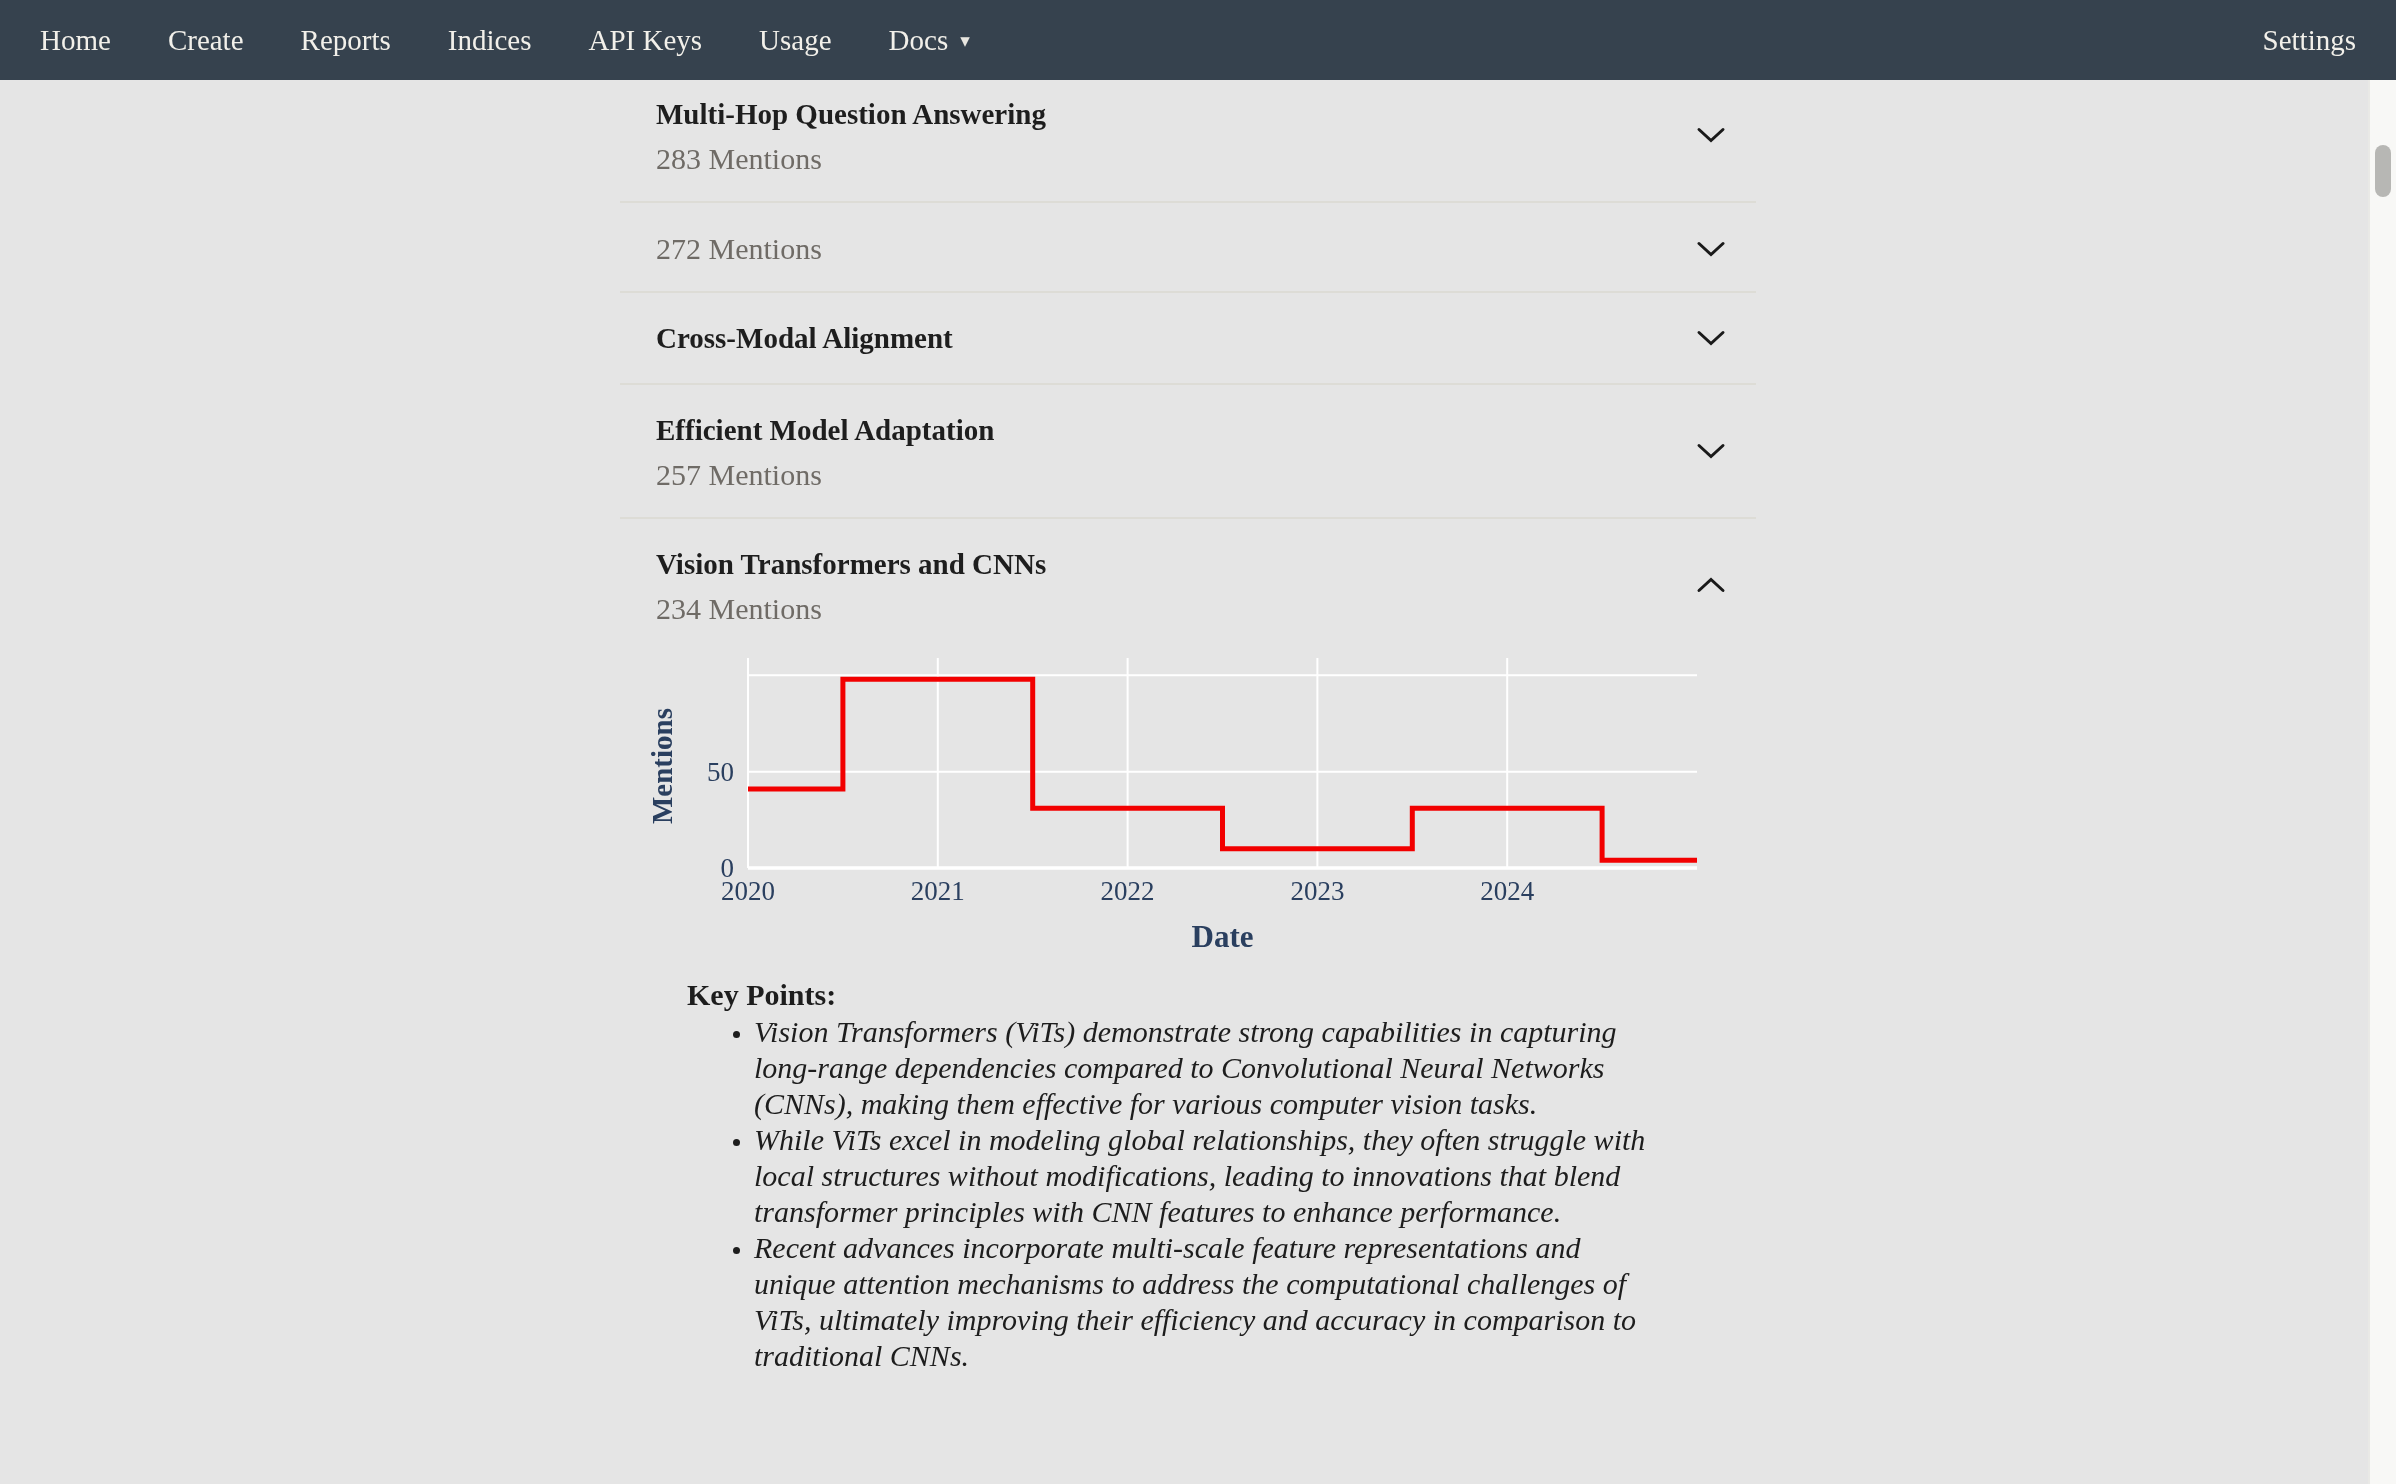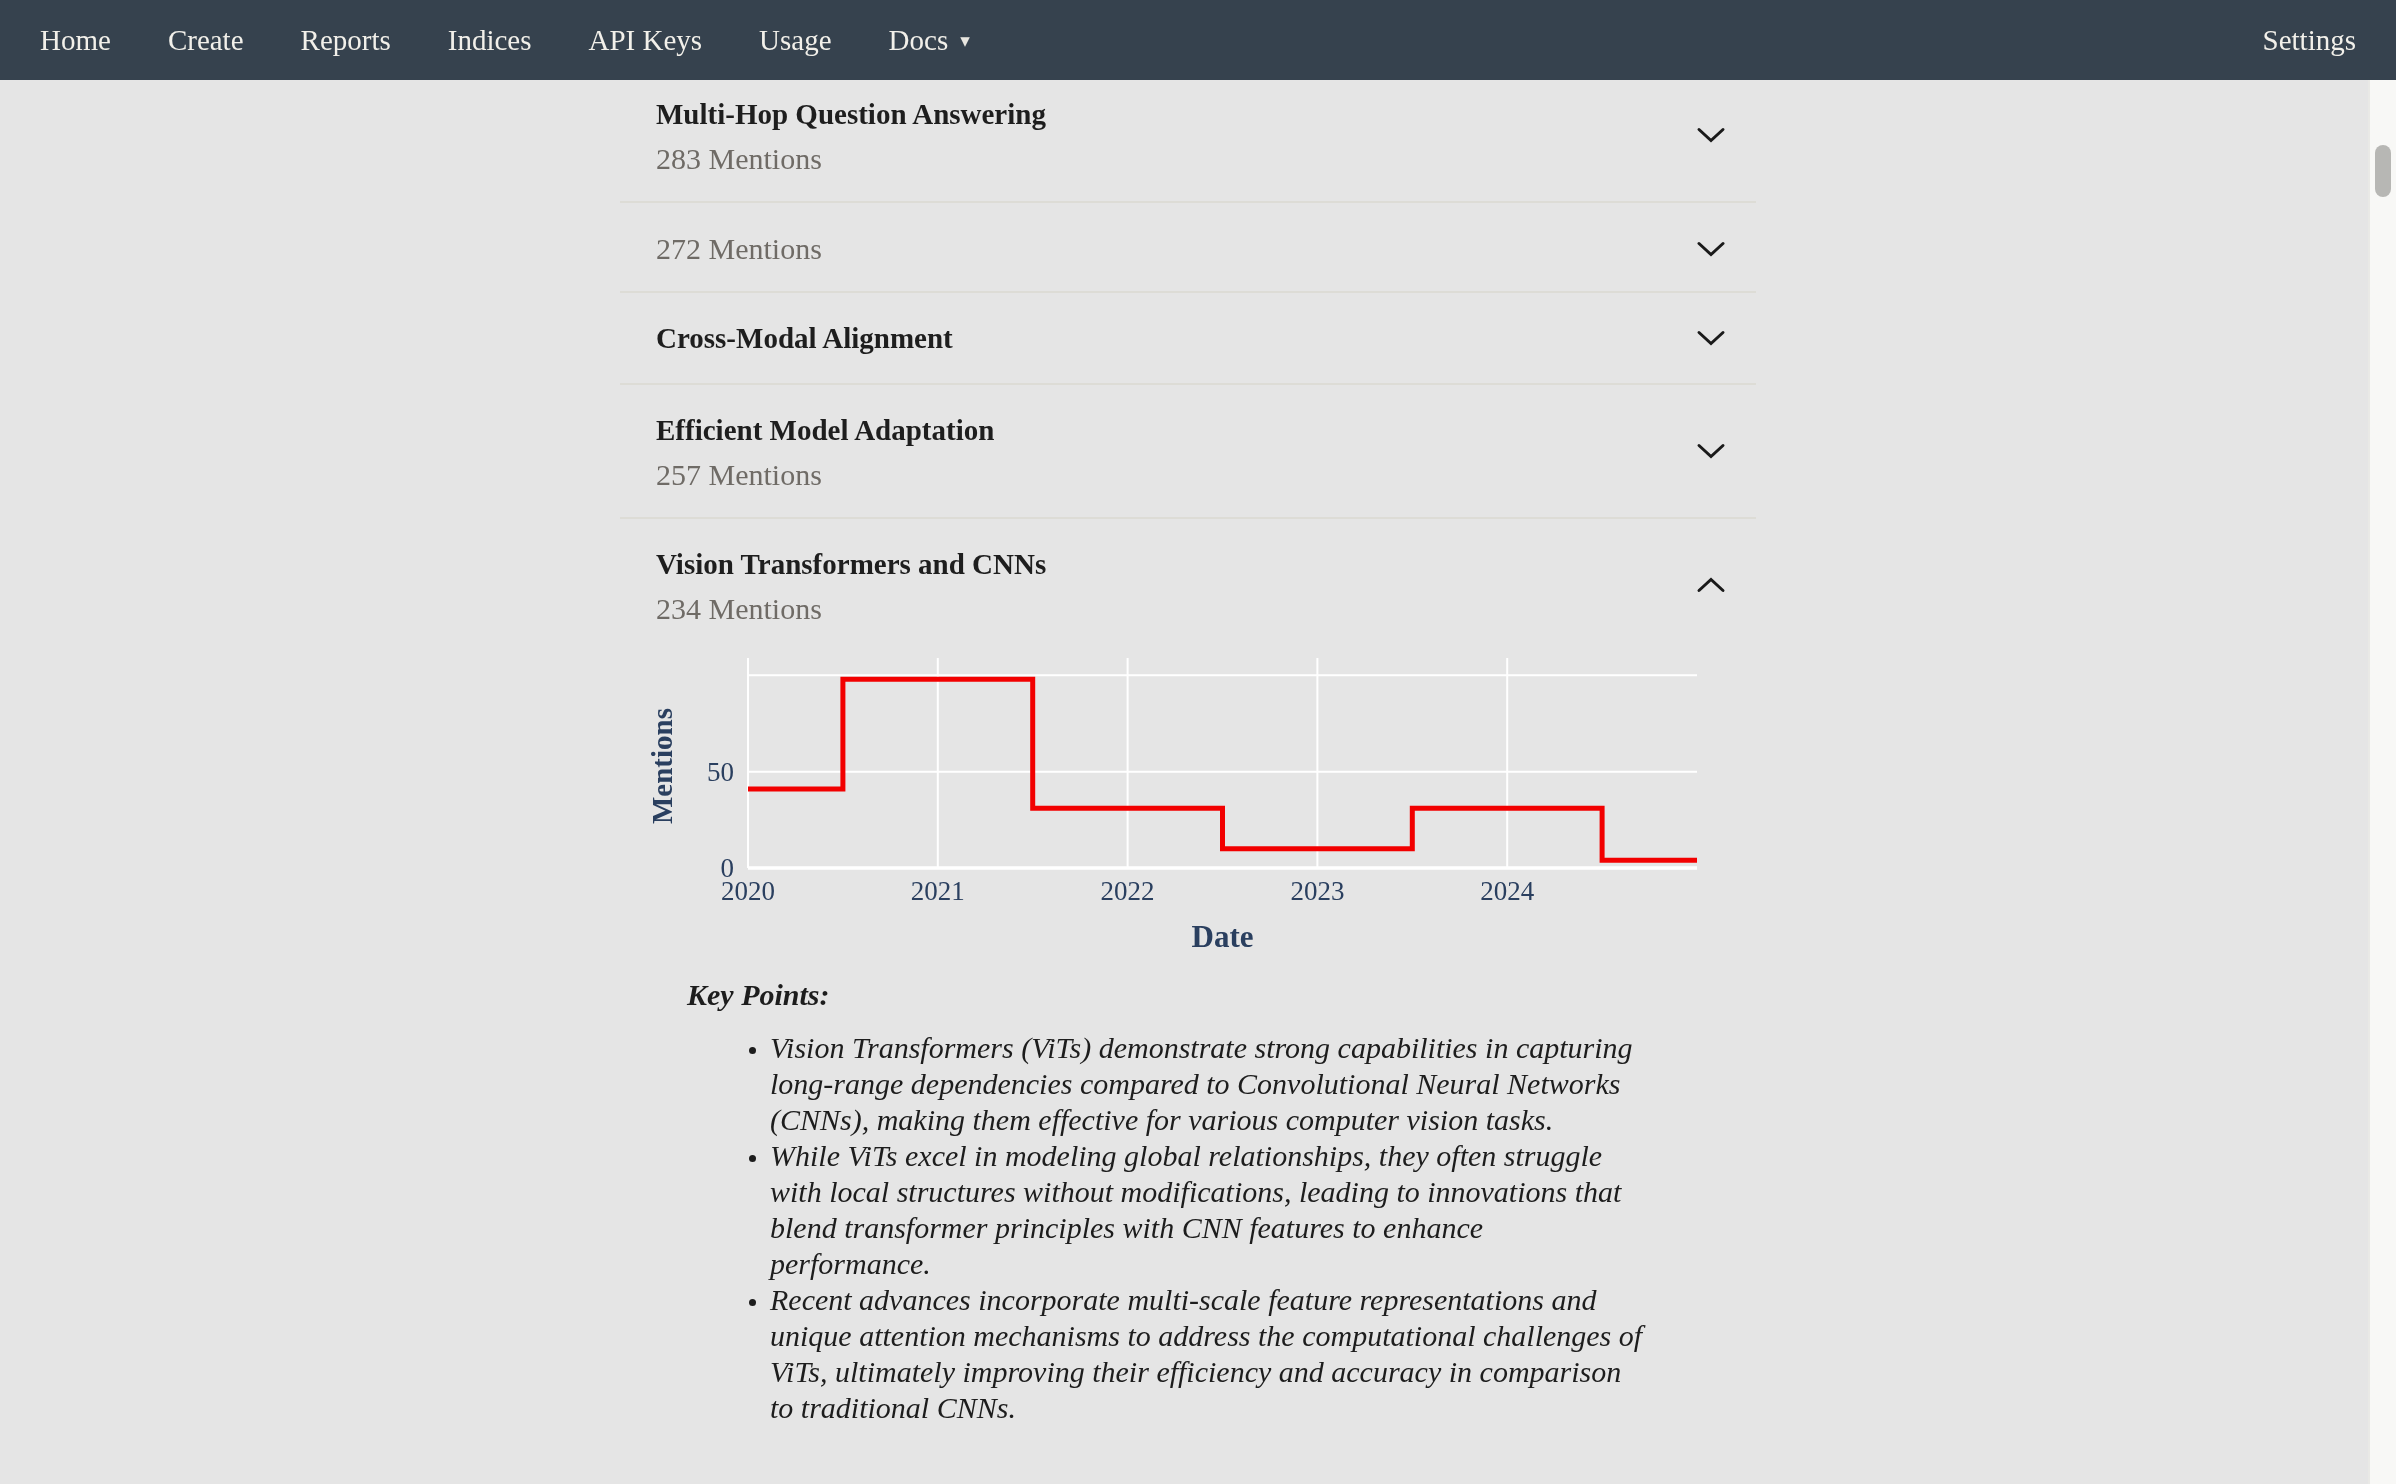--- a/index.html
+++ b/index.html
@@ -33,7 +33,7 @@
   .chart-wrap svg{display:block;}
   
   .keypoints{margin-top:18px;padding-left:67px;padding-right:90px;color:#1d1d1d;}
-  .kp-label{font-size:30px;line-height:38px;font-weight:700;font-style:italic;}
+  .kp-label{font-size:30px;line-height:38px;font-weight:700;}
   .kp-list{margin:16px;padding-left:67px;max-width:935px;}
   .kp-list li{
     font-size:30px;line-height:36px;font-style:italic;margin:0;padding-left:0;

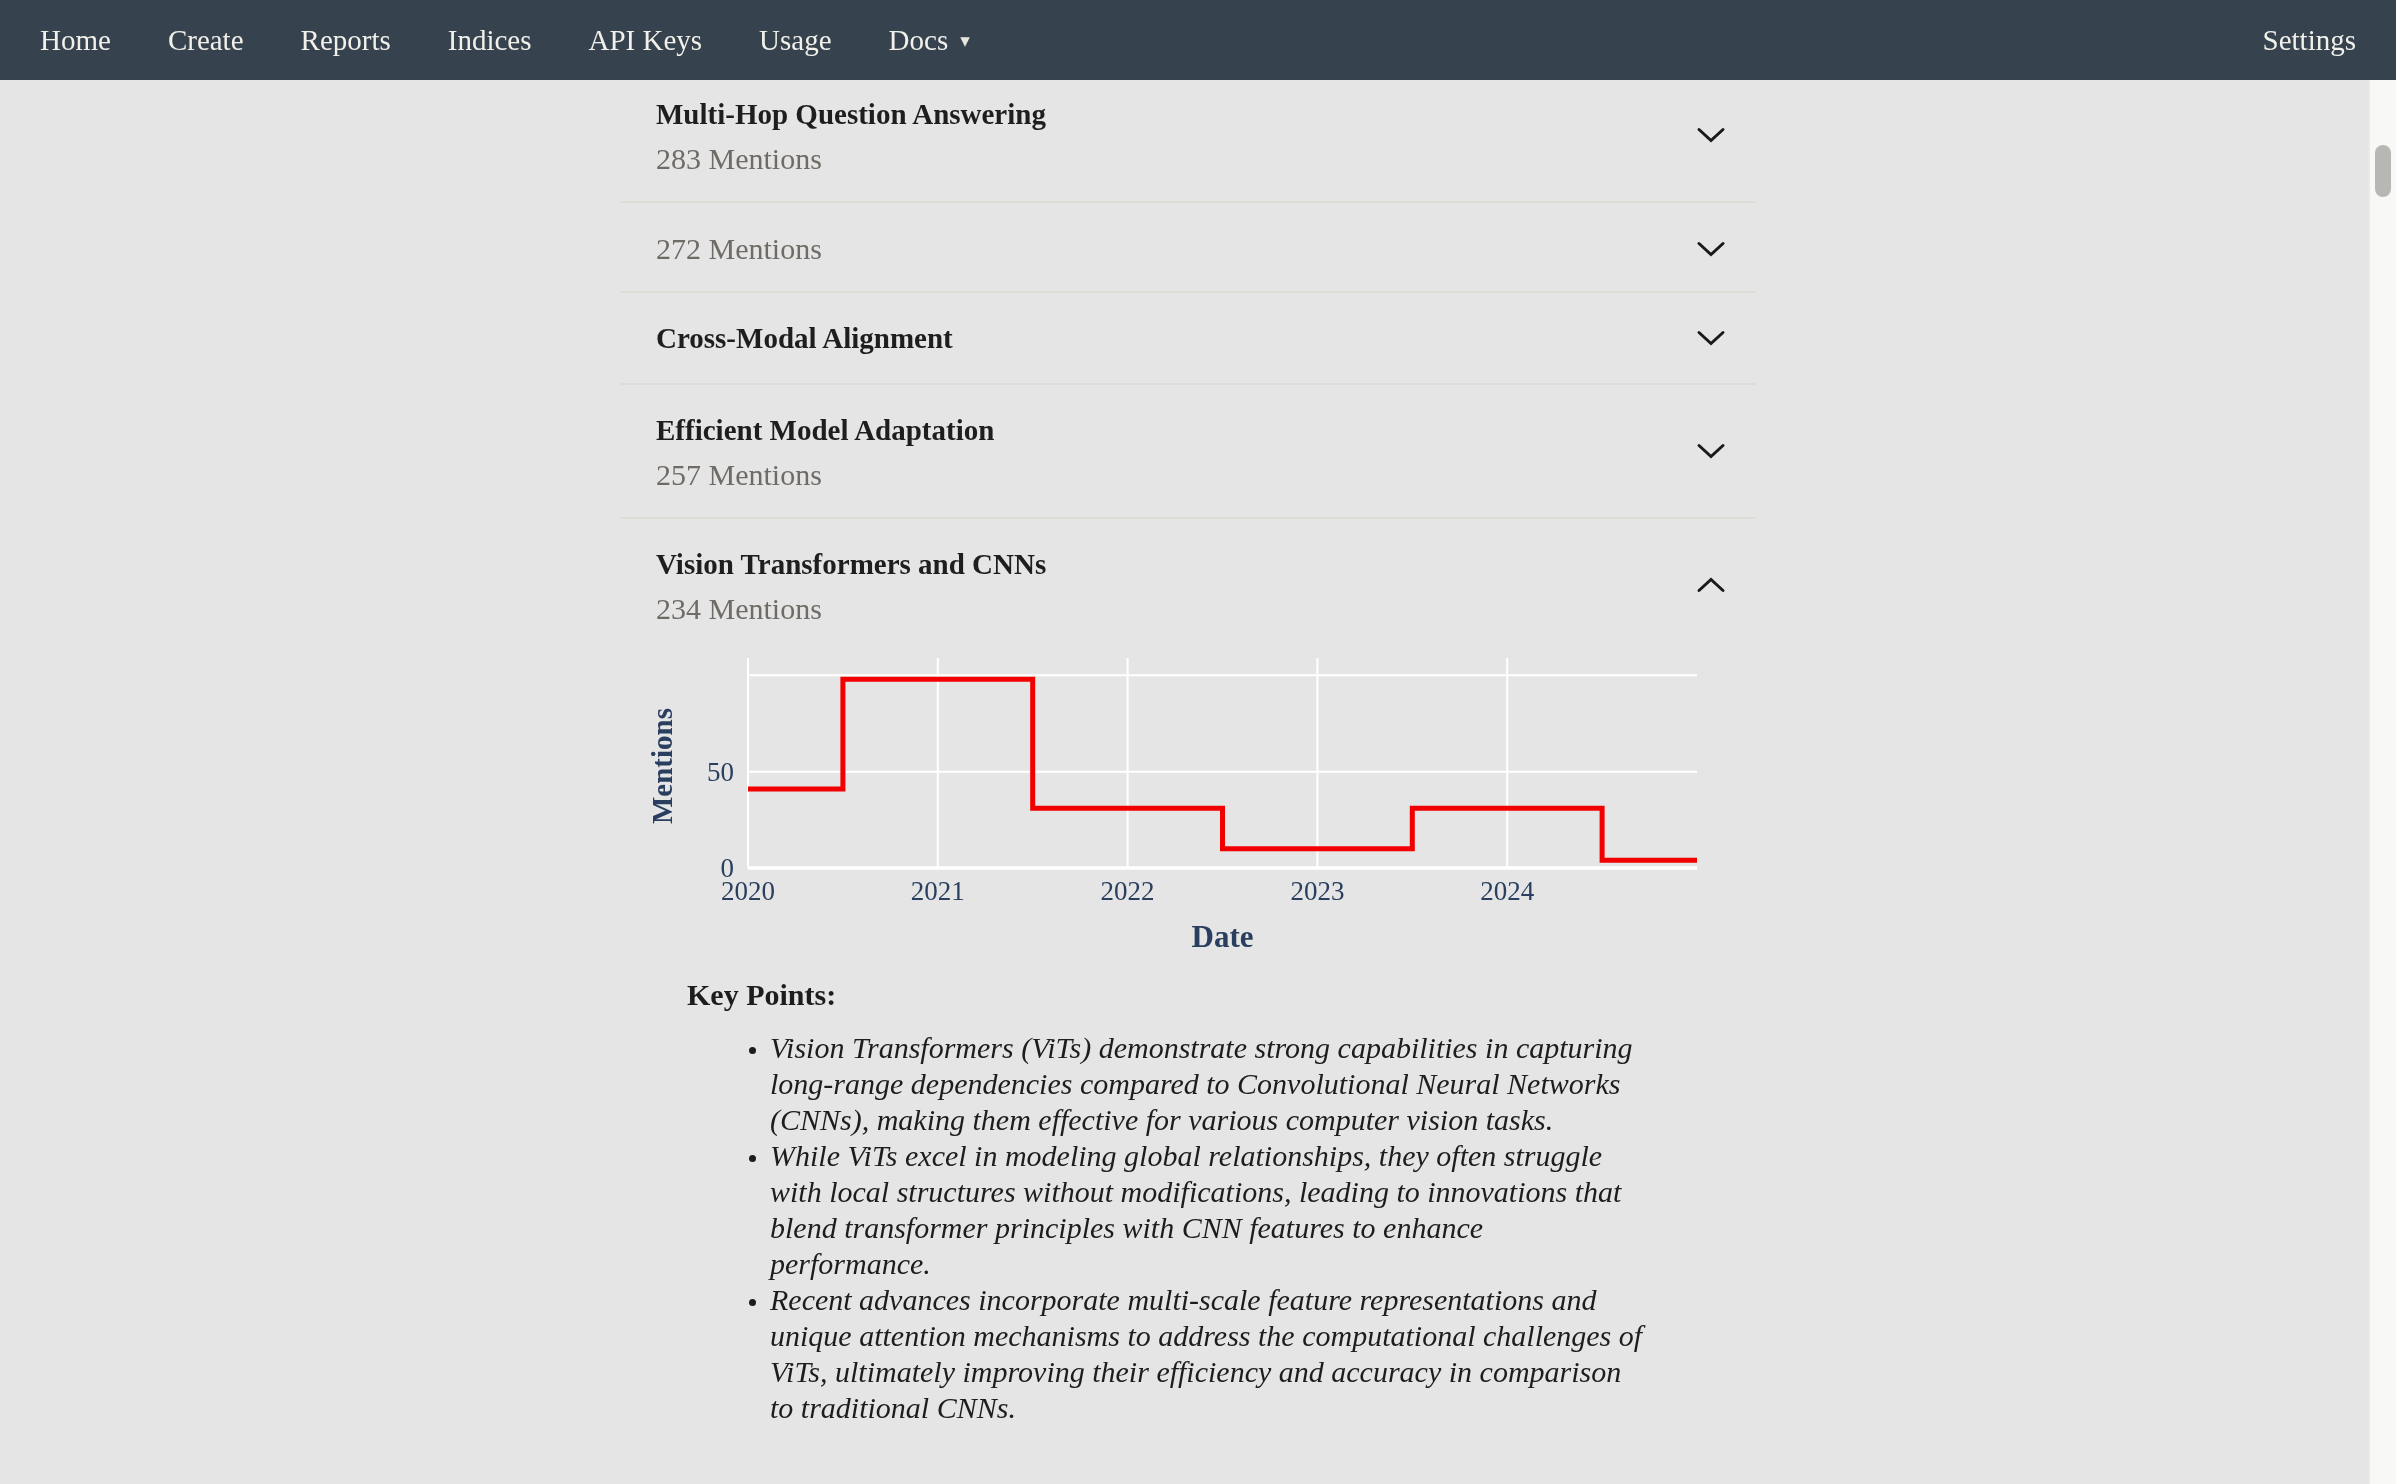--- a/index.html
+++ b/index.html
@@ -34,7 +34,7 @@
   
   .keypoints{margin-top:18px;padding-left:67px;padding-right:90px;color:#1d1d1d;}
   .kp-label{font-size:30px;line-height:38px;font-weight:700;}
-  .kp-list{margin:16px;padding-left:67px;max-width:935px;}
+  .kp-list{margin:0;padding-left:67px;max-width:935px;}
   .kp-list li{
     font-size:30px;line-height:36px;font-style:italic;margin:0;padding-left:0;
   }

